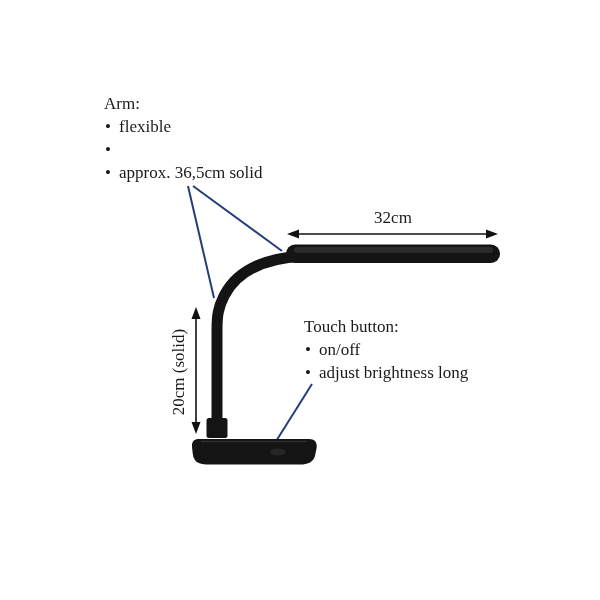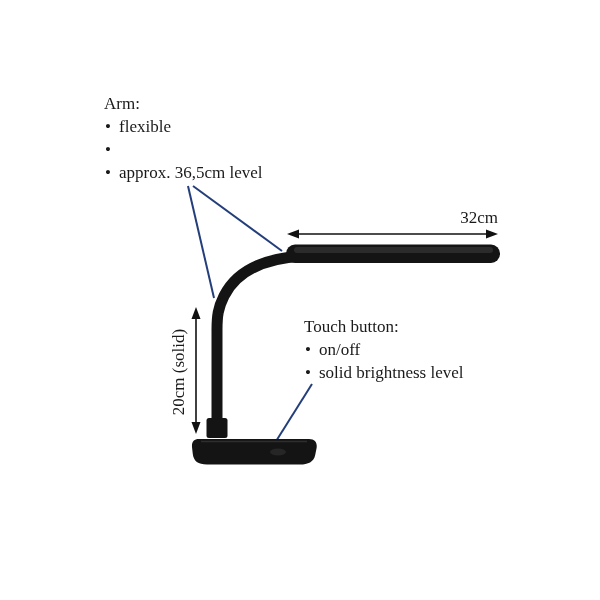--- a/index.html
+++ b/index.html
@@ -109,7 +109,7 @@
     </div>
     <div class="bullet-row">
       <span class="glyph">•</span>
-      <span>approx. 36,5cm level</span>
+      <span>approx. 36,5cm solid</span>
     </div>
   </div>
 

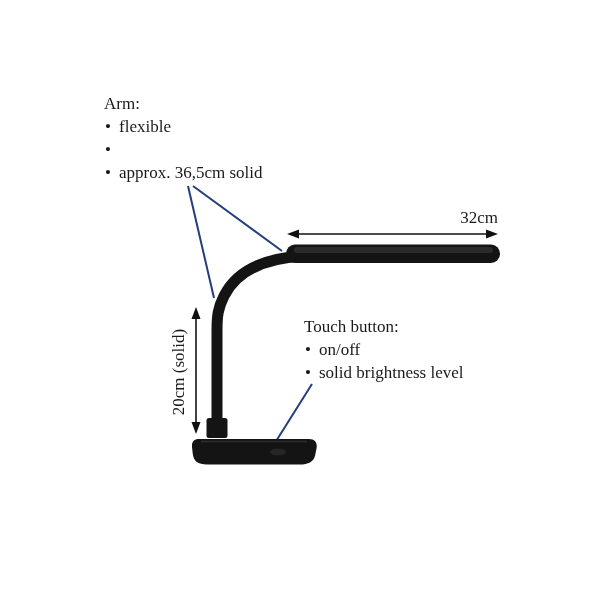--- a/index.html
+++ b/index.html
@@ -48,7 +48,7 @@
     left: 288px;
     top: 206px;
     width: 210px;
-    text-align: right;
+    text-align: center;
     font-size: 17px;
     line-height: 23px;
     white-space: nowrap;

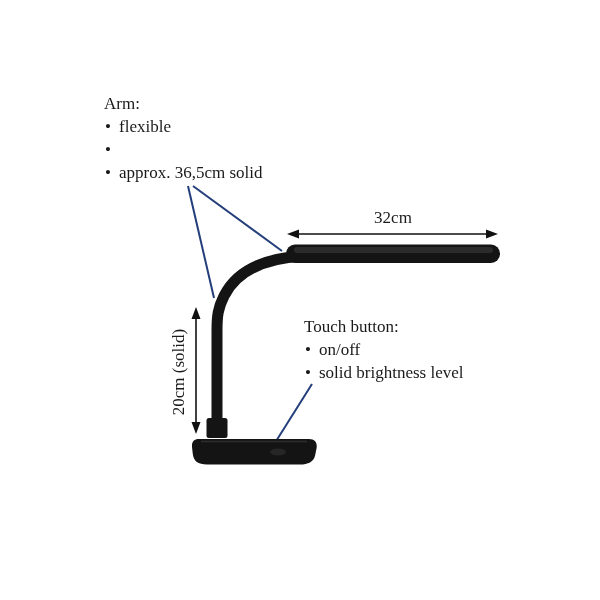--- a/index.html
+++ b/index.html
@@ -121,7 +121,7 @@
     </div>
     <div class="bullet-row">
       <span class="glyph">•</span>
-      <span>solid brightness level</span>
+      <span>adjust brightness long</span>
     </div>
   </div>
 

